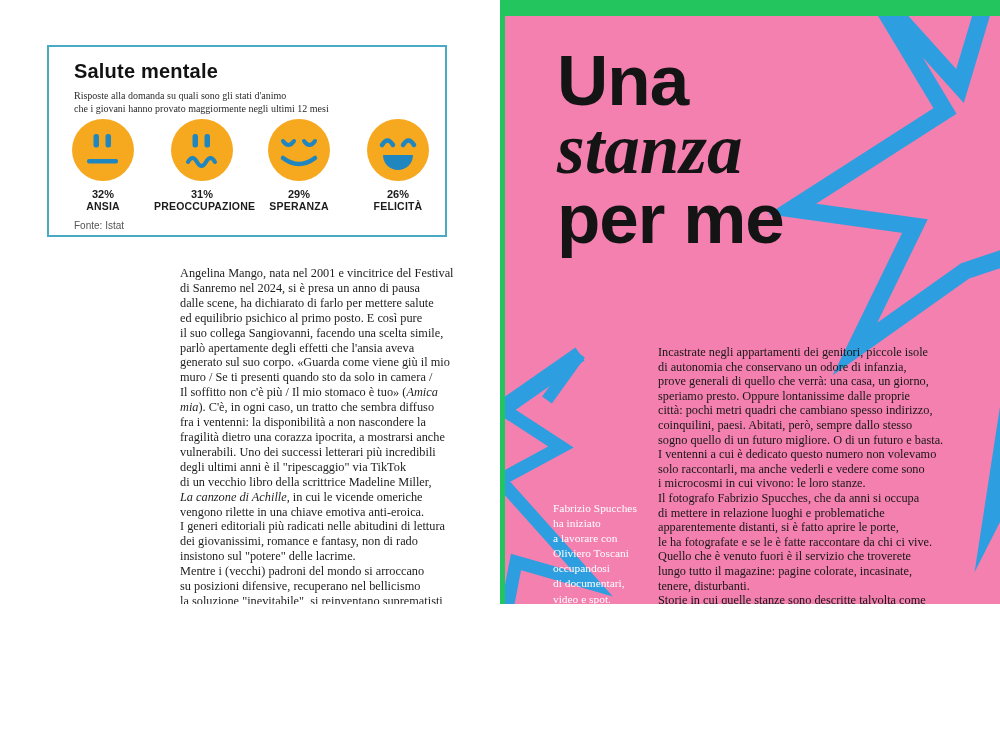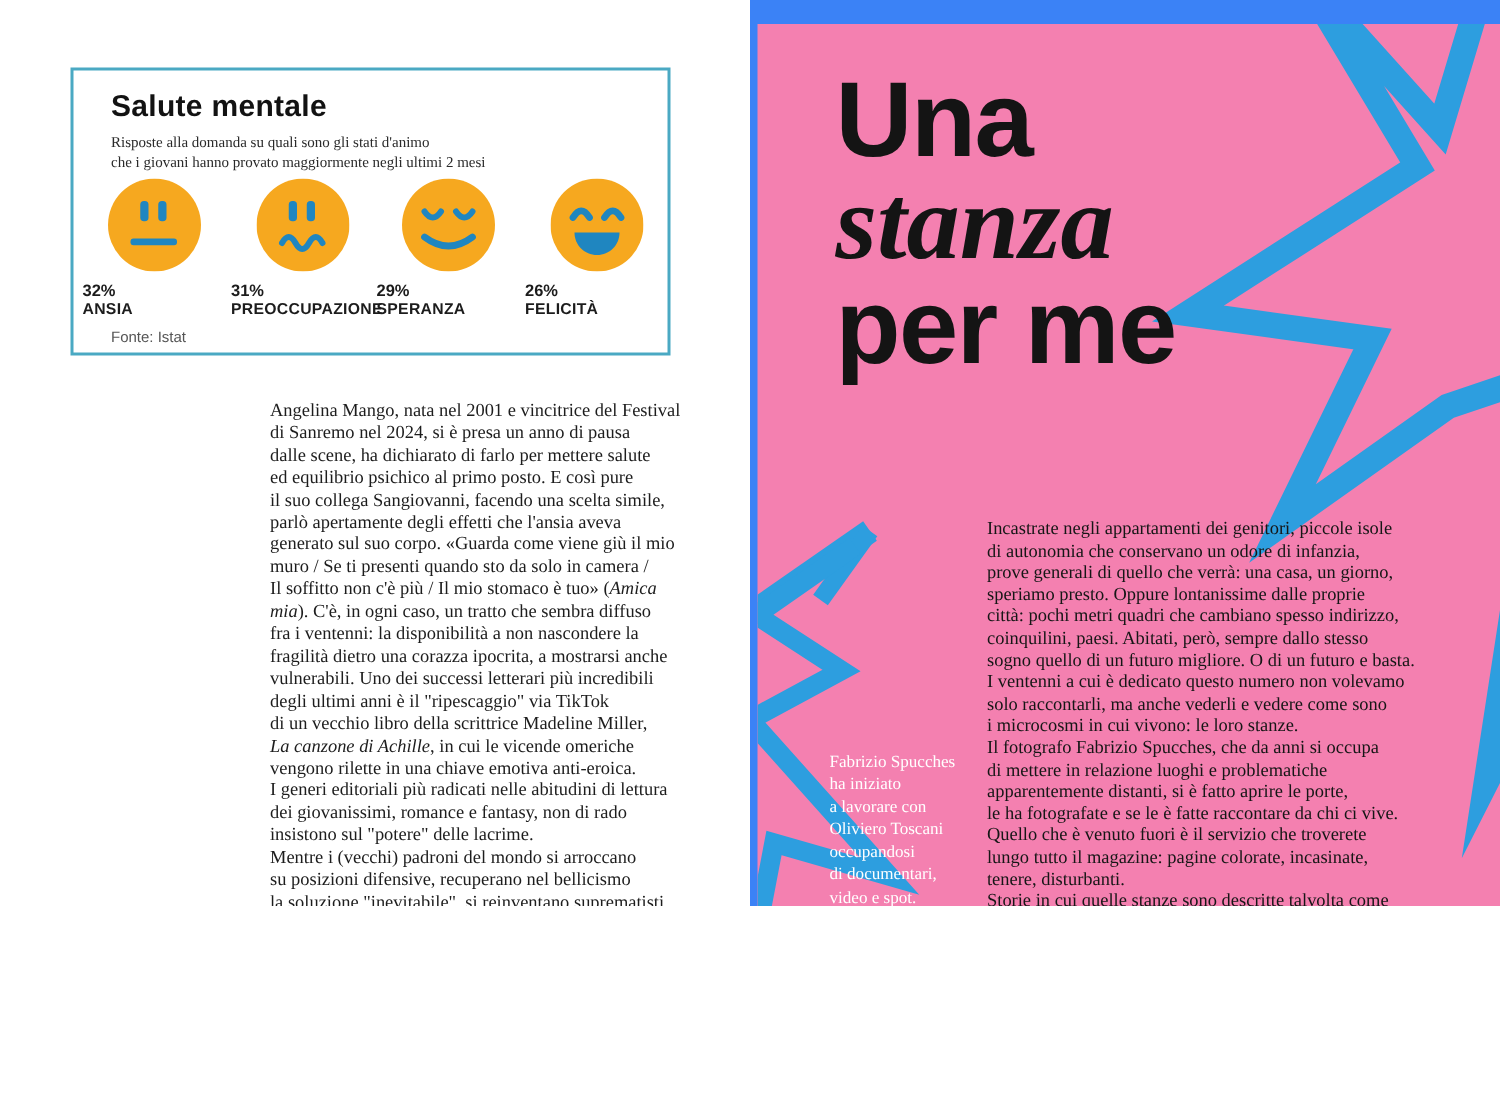--- a/index.html
+++ b/index.html
@@ -3,7 +3,7 @@
 <meta charset="utf-8">
 <style>
   html,body{margin:0;padding:0;background:#ffffff;}
-  .spread{position:relative;width:1000px;height:604px;background:#3b82f6;overflow:hidden;
+  .spread{position:relative;width:1000px;height:604px;background:#22c55e;overflow:hidden;
           font-family:"Liberation Serif", serif;}
   
   .left-page{position:absolute;left:0;top:0;width:500px;height:743px;background:#ffffff;}

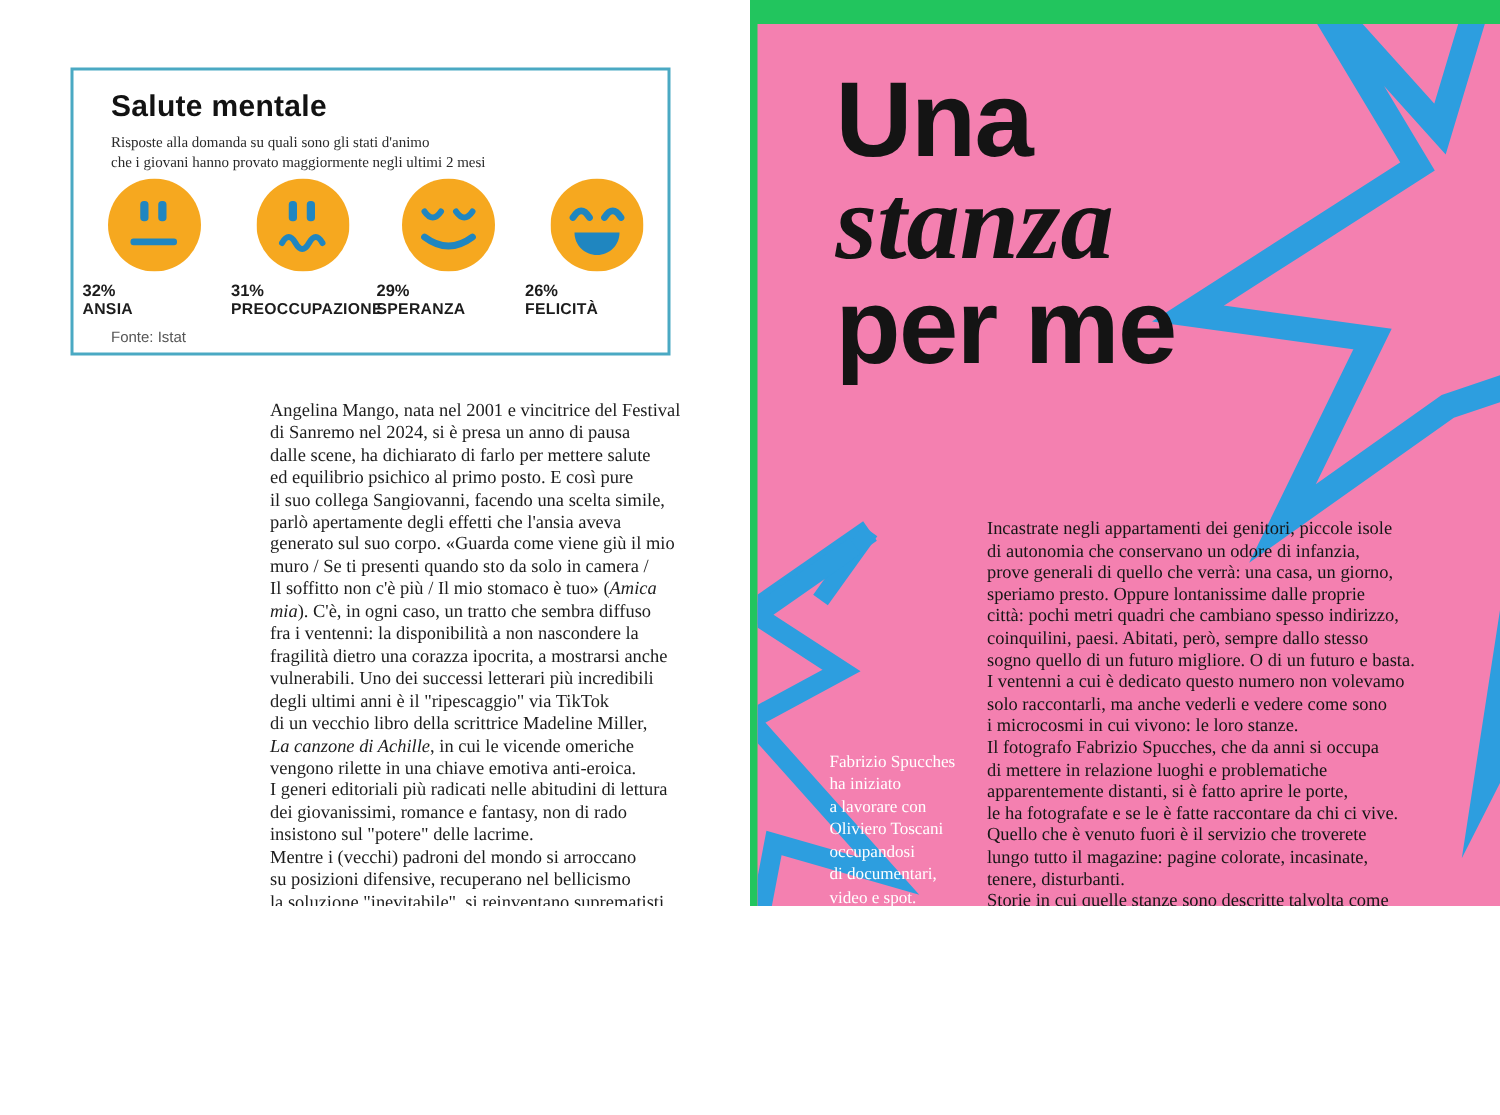--- a/index.html
+++ b/index.html
@@ -52,7 +52,7 @@
     <div class="info-box">
       <div class="info-title">Salute mentale</div>
       <div class="info-sub">Risposte alla domanda su quali sono gli stati d'animo
-che i giovani hanno provato maggiormente negli ultimi 2 mesi</div>
+che i giovani hanno provato maggiormente negli ultimi 12 mesi</div>
 
       <div class="info-item" style="left:6px">
         <svg width="62" height="62" viewBox="0 0 62 62">

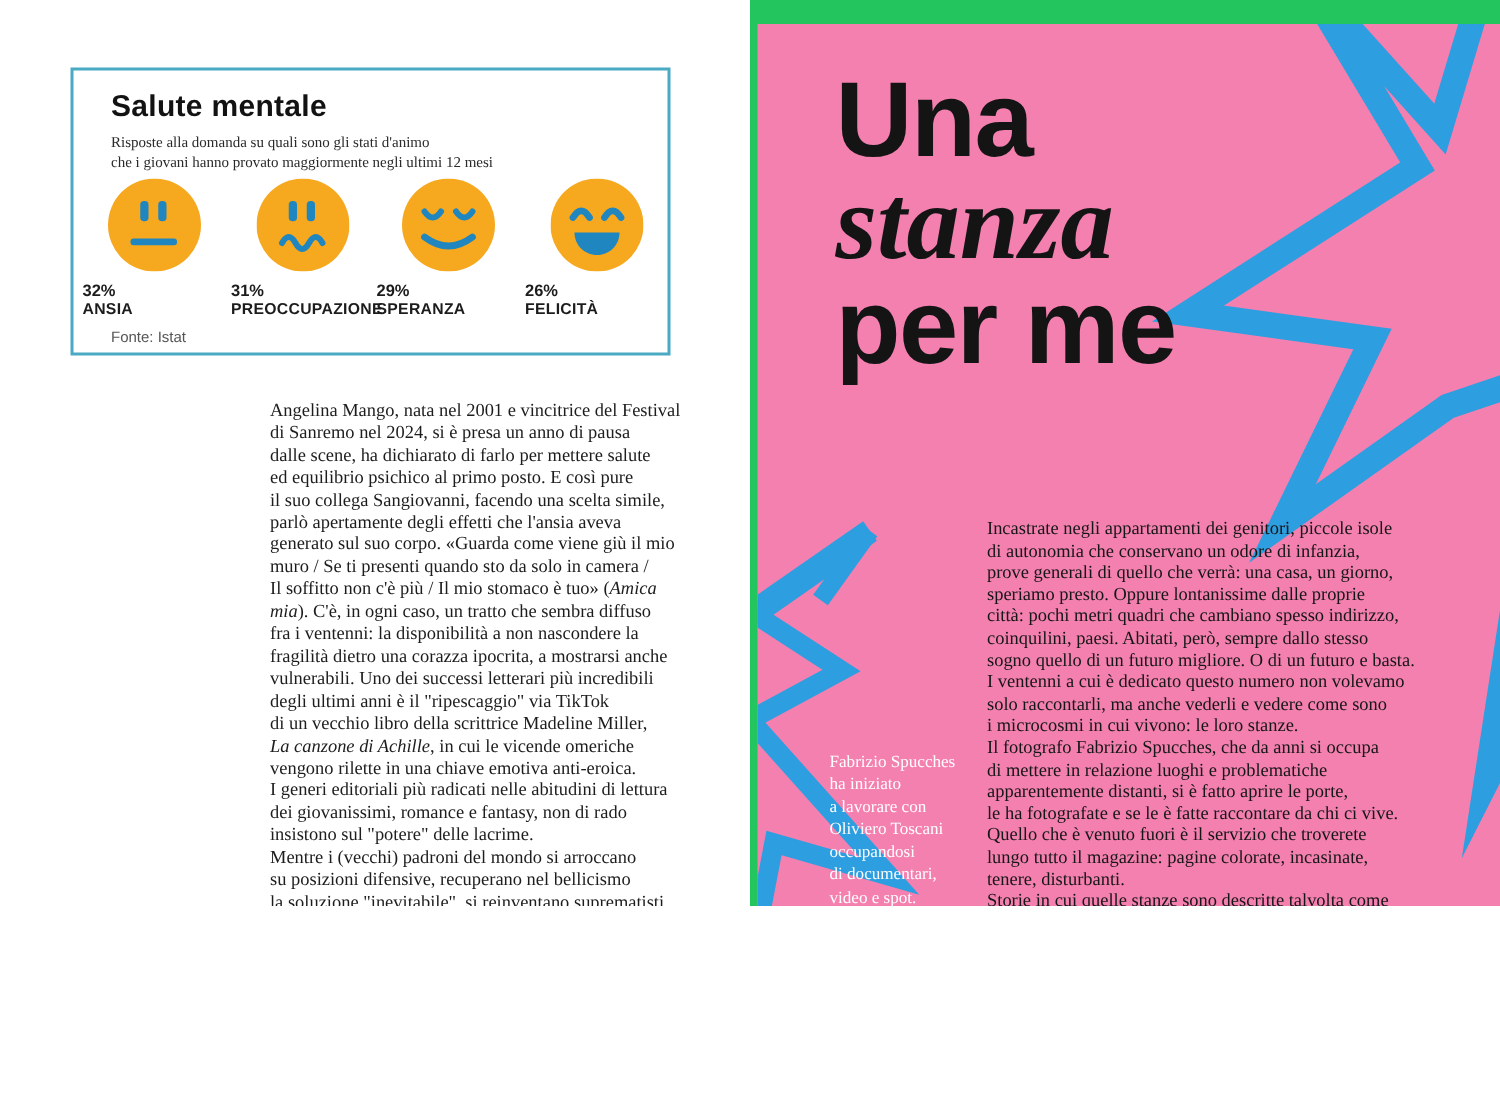--- a/index.html
+++ b/index.html
@@ -13,7 +13,7 @@
               font-weight:800;font-size:20px;color:#121212;letter-spacing:.2px;}
   .info-sub{position:absolute;left:25px;top:42px;font-size:10px;line-height:13px;color:#2a2a2a;
             white-space:pre-line;}
-  .info-item{position:absolute;top:72px;width:96px;text-align:left;}
+  .info-item{position:absolute;top:72px;width:96px;text-align:center;}
   .info-item svg{display:block;margin:0 auto;}
   .pct{margin-top:7px;font-family:"Liberation Sans",sans-serif;font-weight:700;
        font-size:11px;color:#1c1c1c;}

